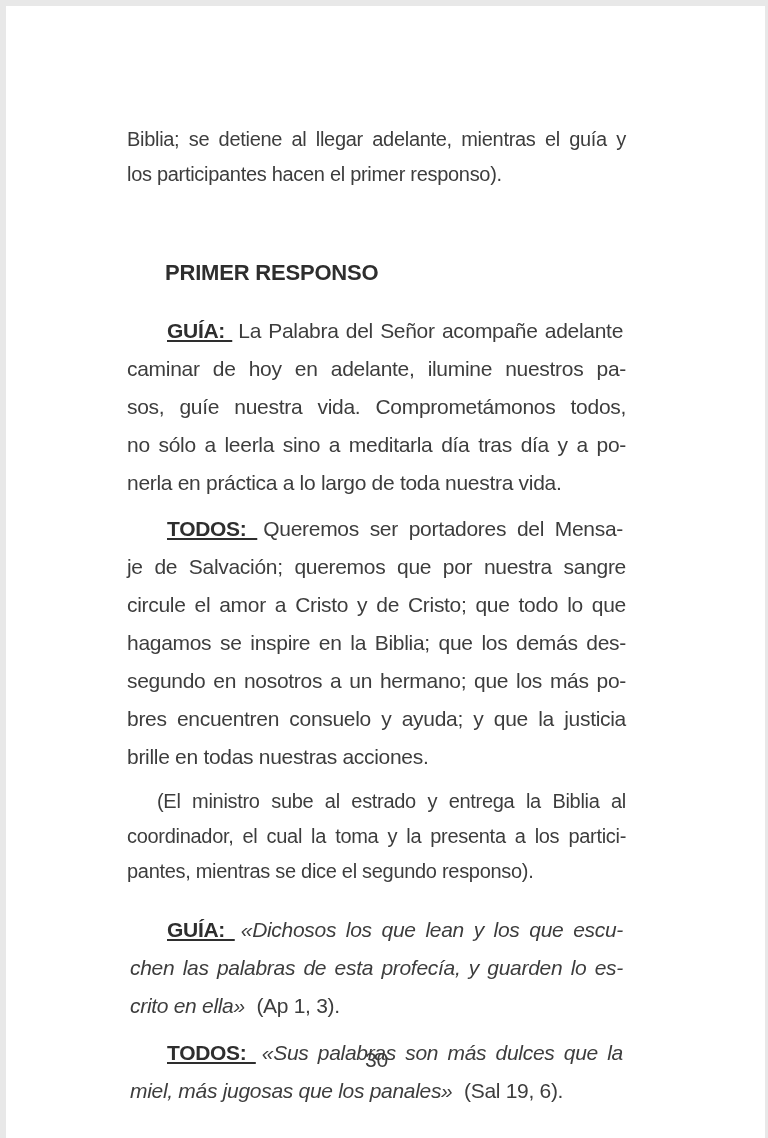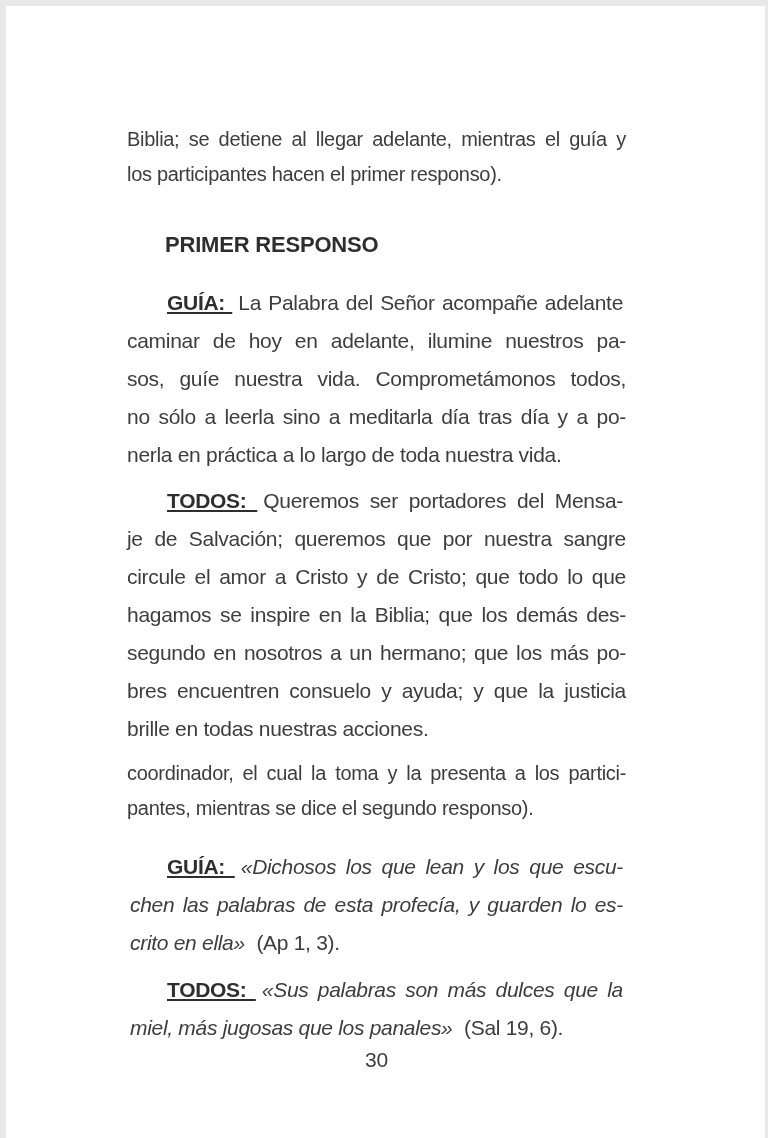--- a/index.html
+++ b/index.html
@@ -68,7 +68,7 @@
 
   
   .p1{ margin-top:0; }
-  .h1{ margin-top:31px; }
+  .h1{ margin-top:59px; }
   .p2{ margin-top:17px; }
   .p3{ margin-top:2px; }
   .p4{ margin-top:2px; }

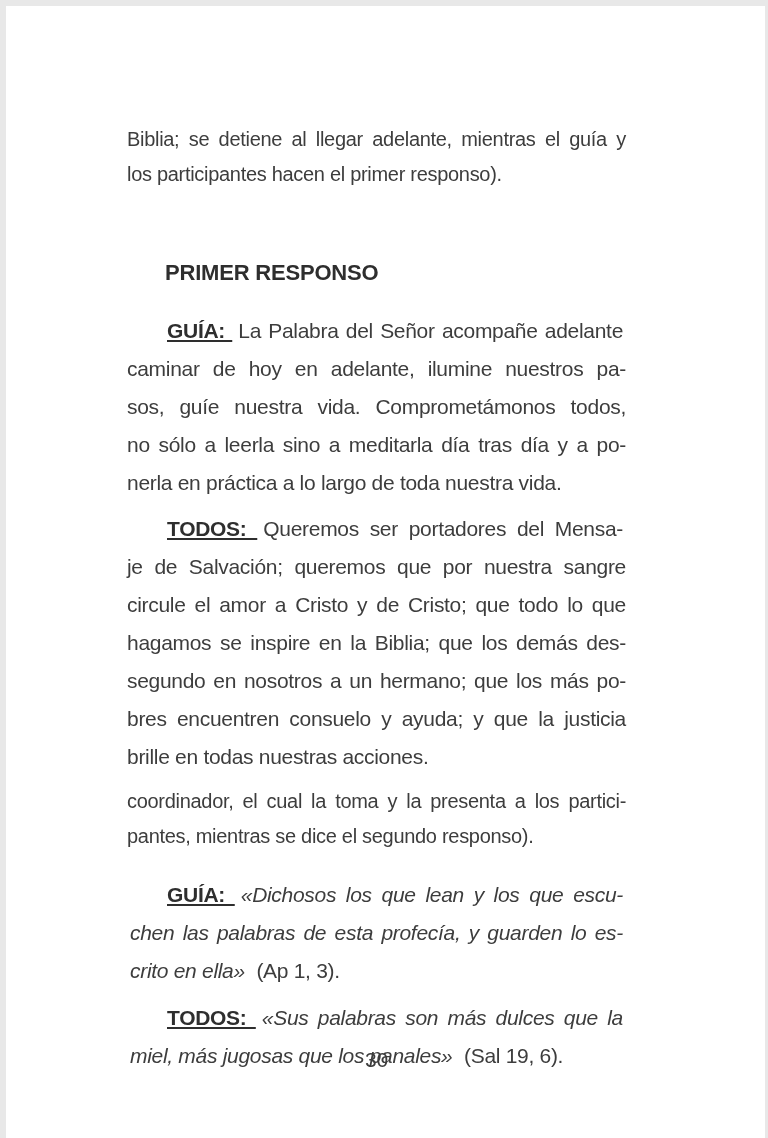--- a/index.html
+++ b/index.html
@@ -119,6 +119,7 @@
     </p>
 
     <p class="rubric-par p4">
+      <span class="ln j ind-r">(El ministro sube al estrado y entrega la Biblia al</span>
       <span class="ln j">coordinador, el cual la toma y la presenta a los partici-</span>
       <span class="ln">pantes, mientras se dice el segundo responso).</span>
     </p>

